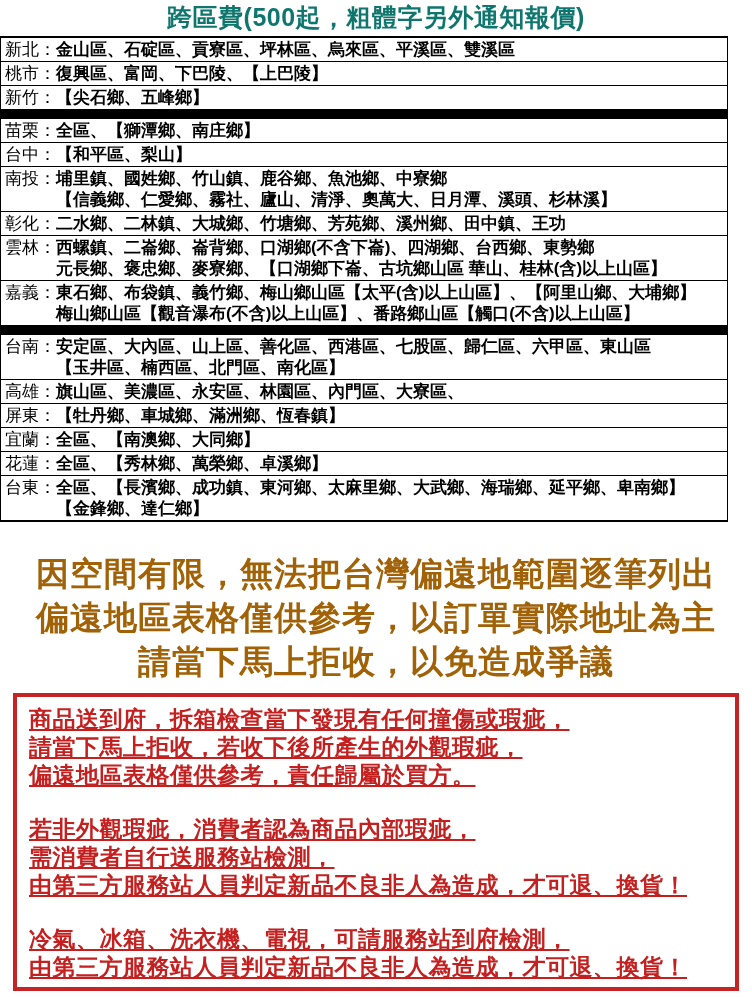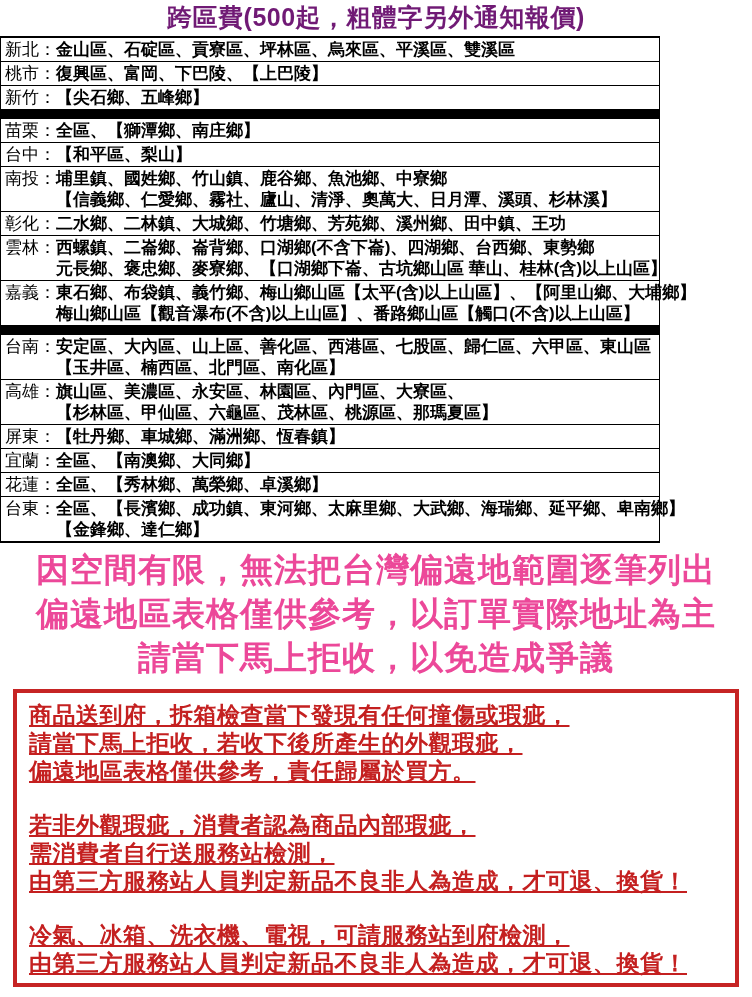--- a/index.html
+++ b/index.html
@@ -8,7 +8,7 @@
   .page { width:752px; height:997px; background:#ffffff; overflow:hidden; }
 
   .title {
-    font-size:25px; font-weight:700; text-align:center; color:#701a75;
+    font-size:25px; font-weight:700; text-align:center; color:#0f766e;
     padding:1px 0 2px 0; letter-spacing:0.5px;
   }
 

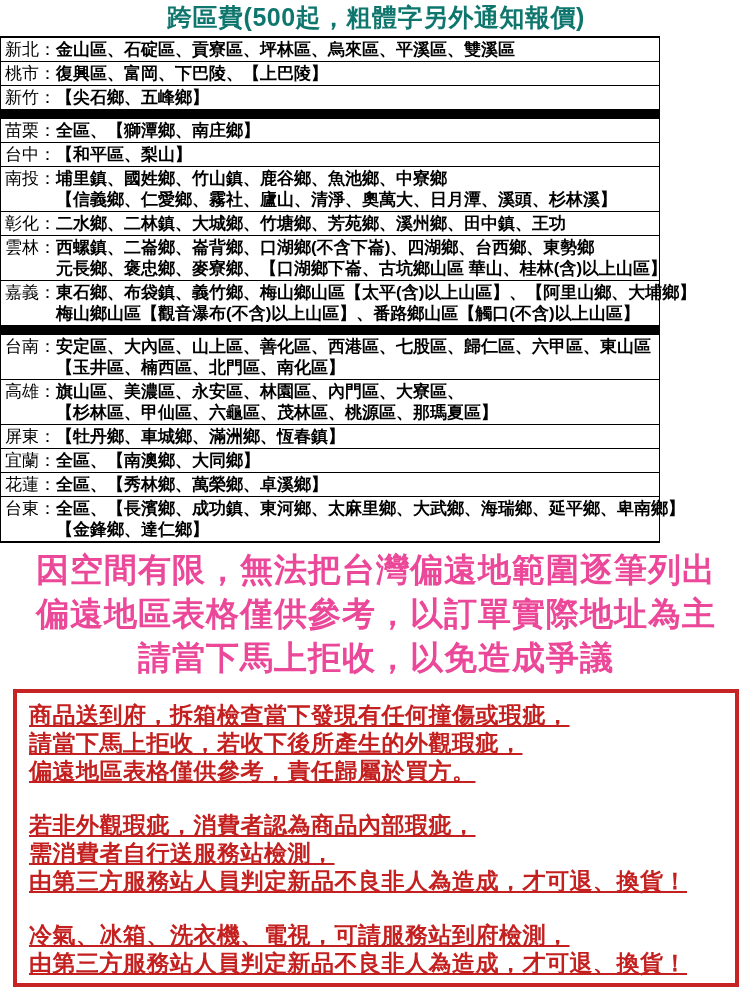--- a/index.html
+++ b/index.html
@@ -13,7 +13,7 @@
   }
 
   .region-table {
-    width:660px;
+    width:728px;
     border-top:2px solid #000;
     border-bottom:2px solid #000;
     border-left:1px solid #000;

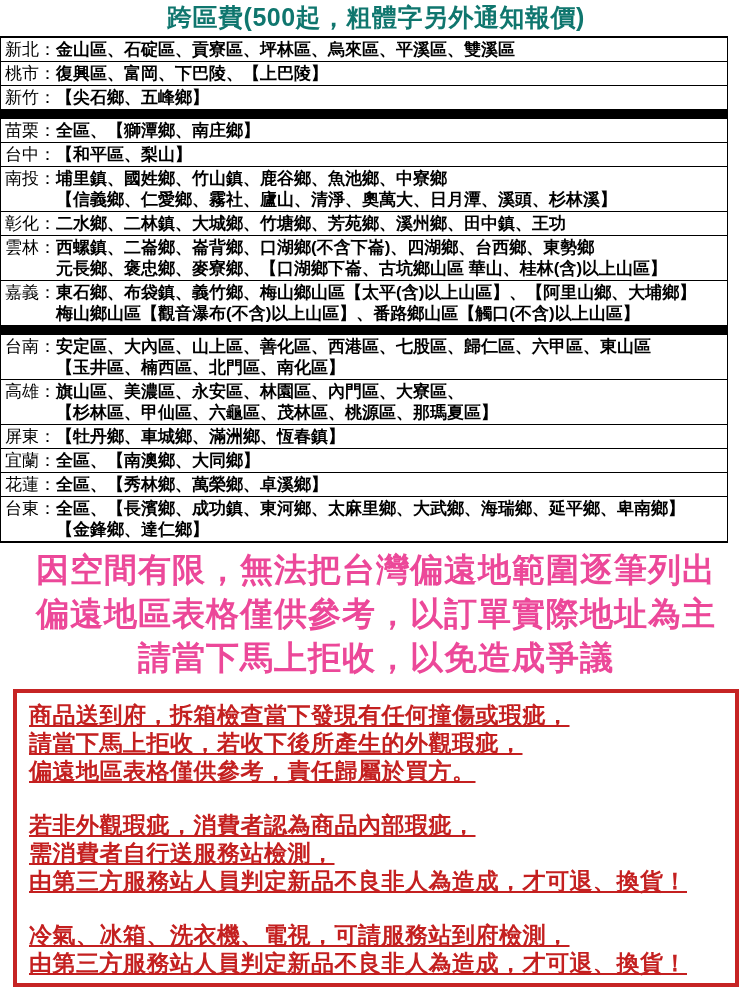--- a/index.html
+++ b/index.html
@@ -128,7 +128,6 @@
         <span class="t-label">高雄：</span>
         <div class="t-lines">
           <div class="t-line"><span class="seg">旗山區、美濃區、永安區、林園區、內門區、大寮區、</span></div>
-          <div class="t-line"><span class="seg b">【杉林區、甲仙區、六龜區、茂林區、桃源區、那瑪夏區】</span></div>
         </div>
       </div>
       <div class="t-row">

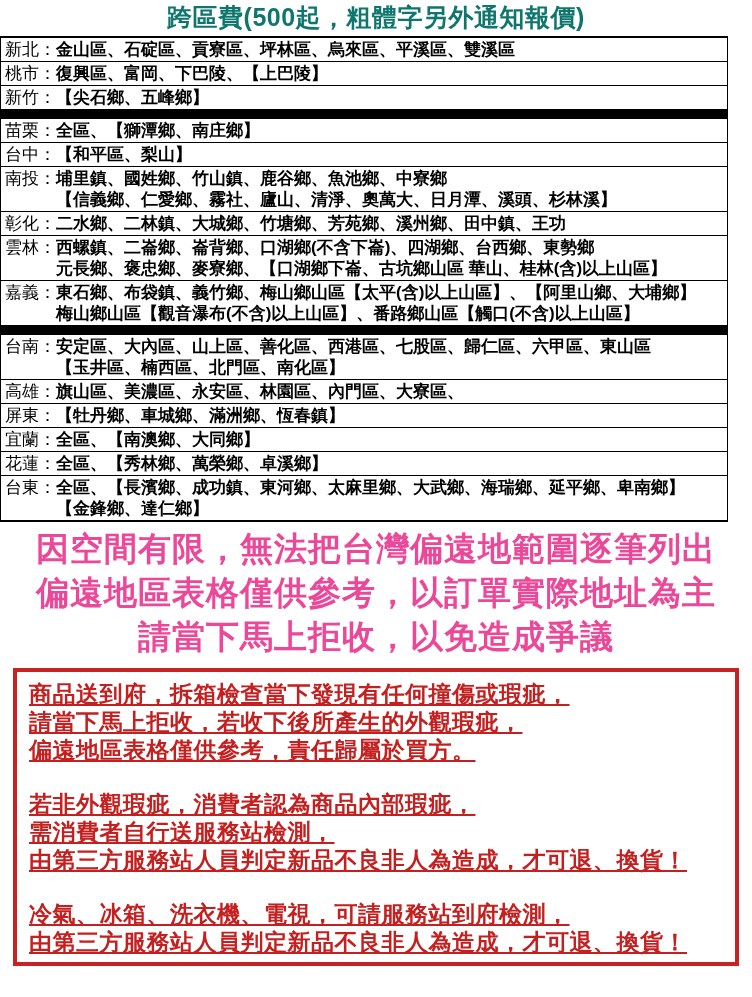--- a/index.html
+++ b/index.html
@@ -157,7 +157,7 @@
       </div>
     </div>
 
-  <div class="warning" style="color: #ec4899;">
+  <div class="warning" style="color: #a16207; margin-top: 25px;">
       <div>因空間有限，無法把台灣偏遠地範圍逐筆列出</div>
       <div>偏遠地區表格僅供參考，以訂單實際地址為主</div>
       <div>請當下馬上拒收，以免造成爭議</div>

